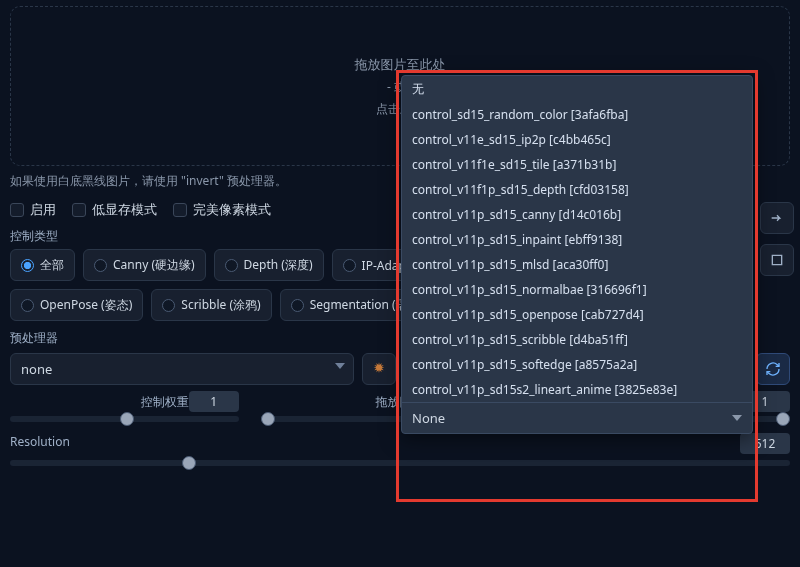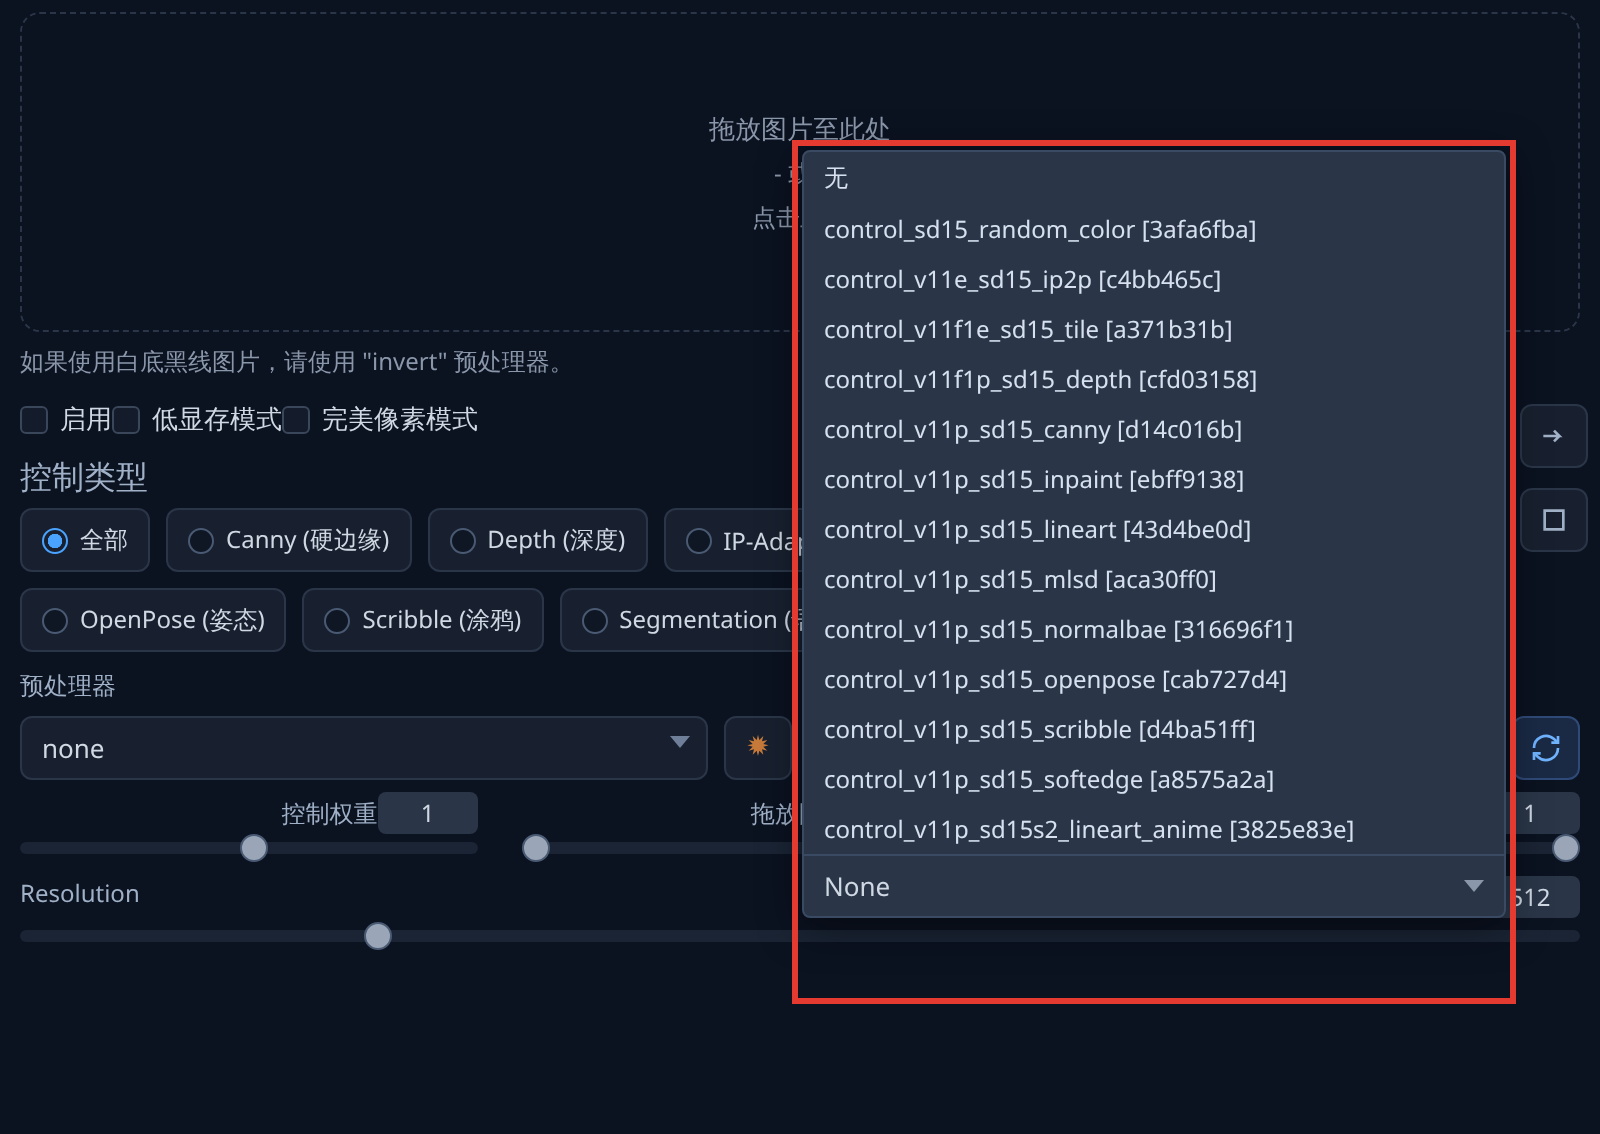--- a/index.html
+++ b/index.html
@@ -7,7 +7,7 @@
 .dropzone{border:1px dashed #2a3648;border-radius:10px;margin:6px 10px;height:160px;display:flex;flex-direction:column;align-items:center;justify-content:center;color:#8a97aa;gap:4px}
 .dropzone .t2{font-size:12px}
 .hint{color:#8a97aa;font-size:12px;margin:6px 10px 10px}
-.row{display:flex;align-items:center;margin:8px 10px}
+.row{display:flex;align-items:center;gap:16px;margin:8px 10px}
 .chk{display:flex;align-items:center;gap:6px}
 .chk input{width:14px;height:14px;appearance:none;border:1px solid #3a4659;border-radius:3px;background:#141c2b}
 .section-label{margin:8px 10px 4px;font-size:16px;color:#9fb0c7}

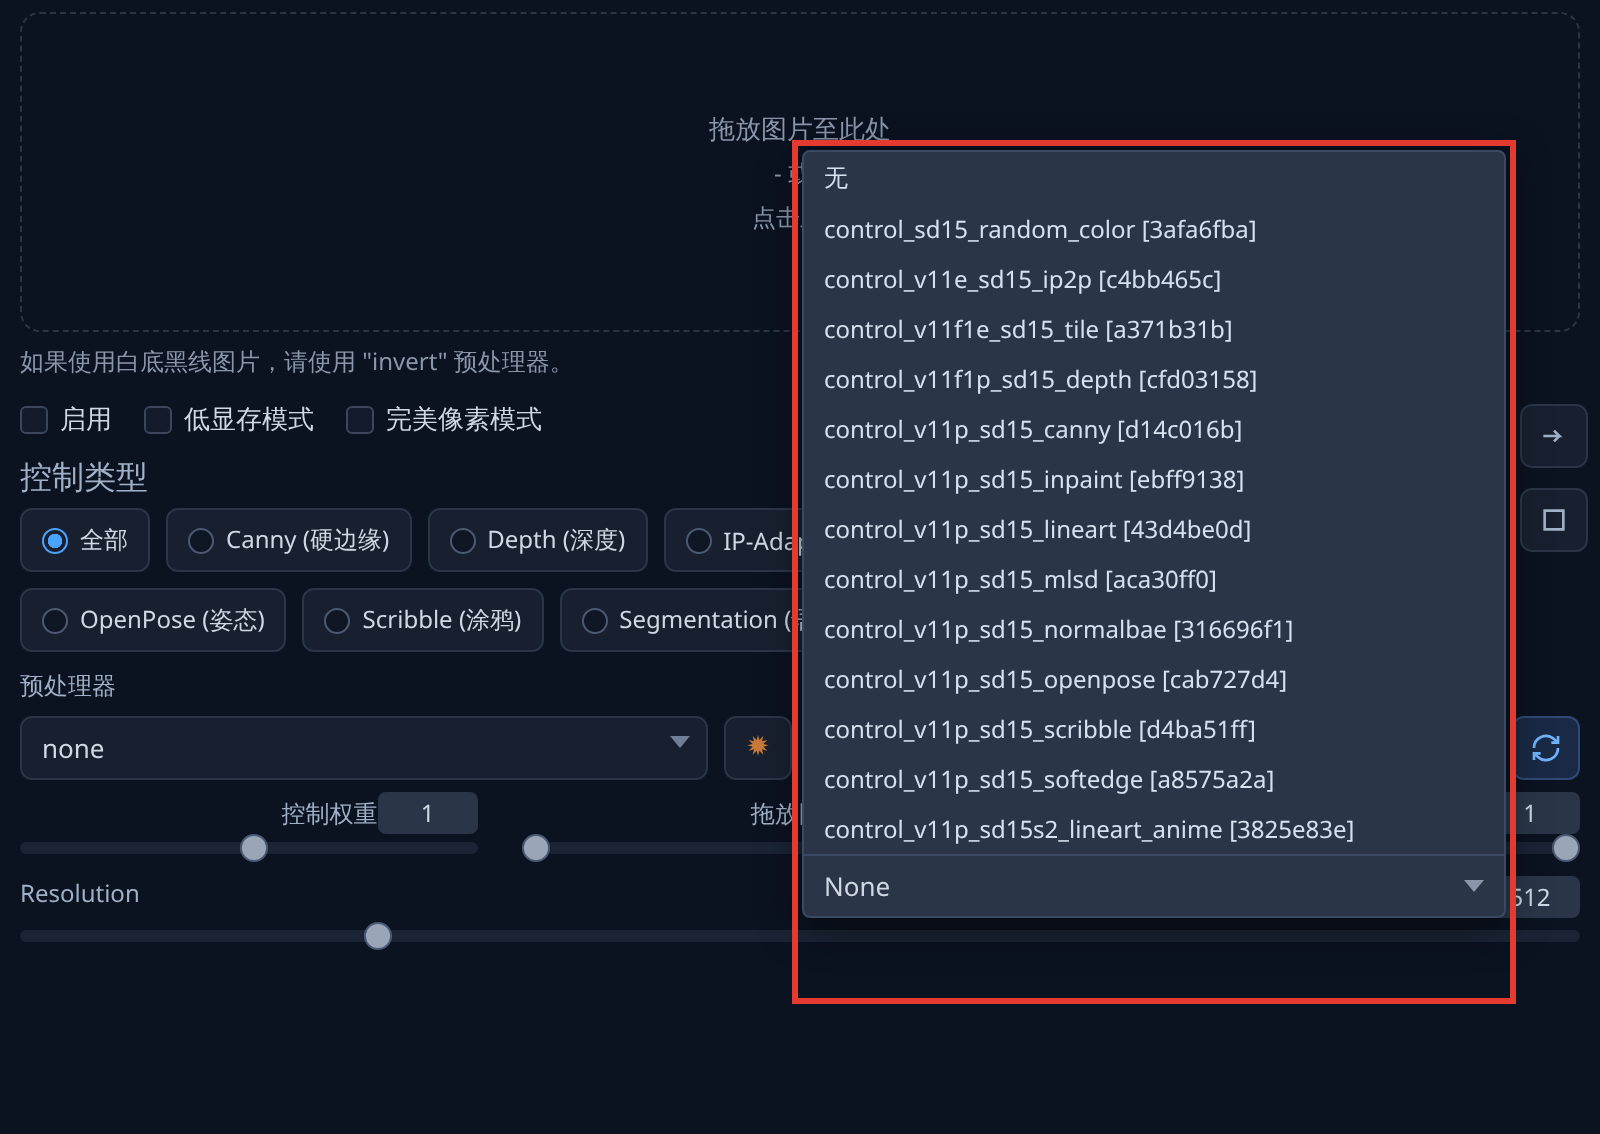--- a/index.html
+++ b/index.html
@@ -10,7 +10,7 @@
 .row{display:flex;align-items:center;gap:16px;margin:8px 10px}
 .chk{display:flex;align-items:center;gap:6px}
 .chk input{width:14px;height:14px;appearance:none;border:1px solid #3a4659;border-radius:3px;background:#141c2b}
-.section-label{margin:8px 10px 4px;font-size:16px;color:#9fb0c7}
+.section-label{margin:8px 10px 4px;font-size:12px;color:#9fb0c7}
 .pillrow{display:flex;flex-wrap:wrap;gap:8px;margin:4px 10px}
 .pill{display:flex;align-items:center;gap:6px;background:#18202f;border:1px solid #2a3648;border-radius:6px;padding:6px 10px;color:#cfd8e3;cursor:pointer;font-size:12px}
 .pill input{appearance:none;width:13px;height:13px;border:1px solid #4a5a73;border-radius:50%;background:#0f1725}

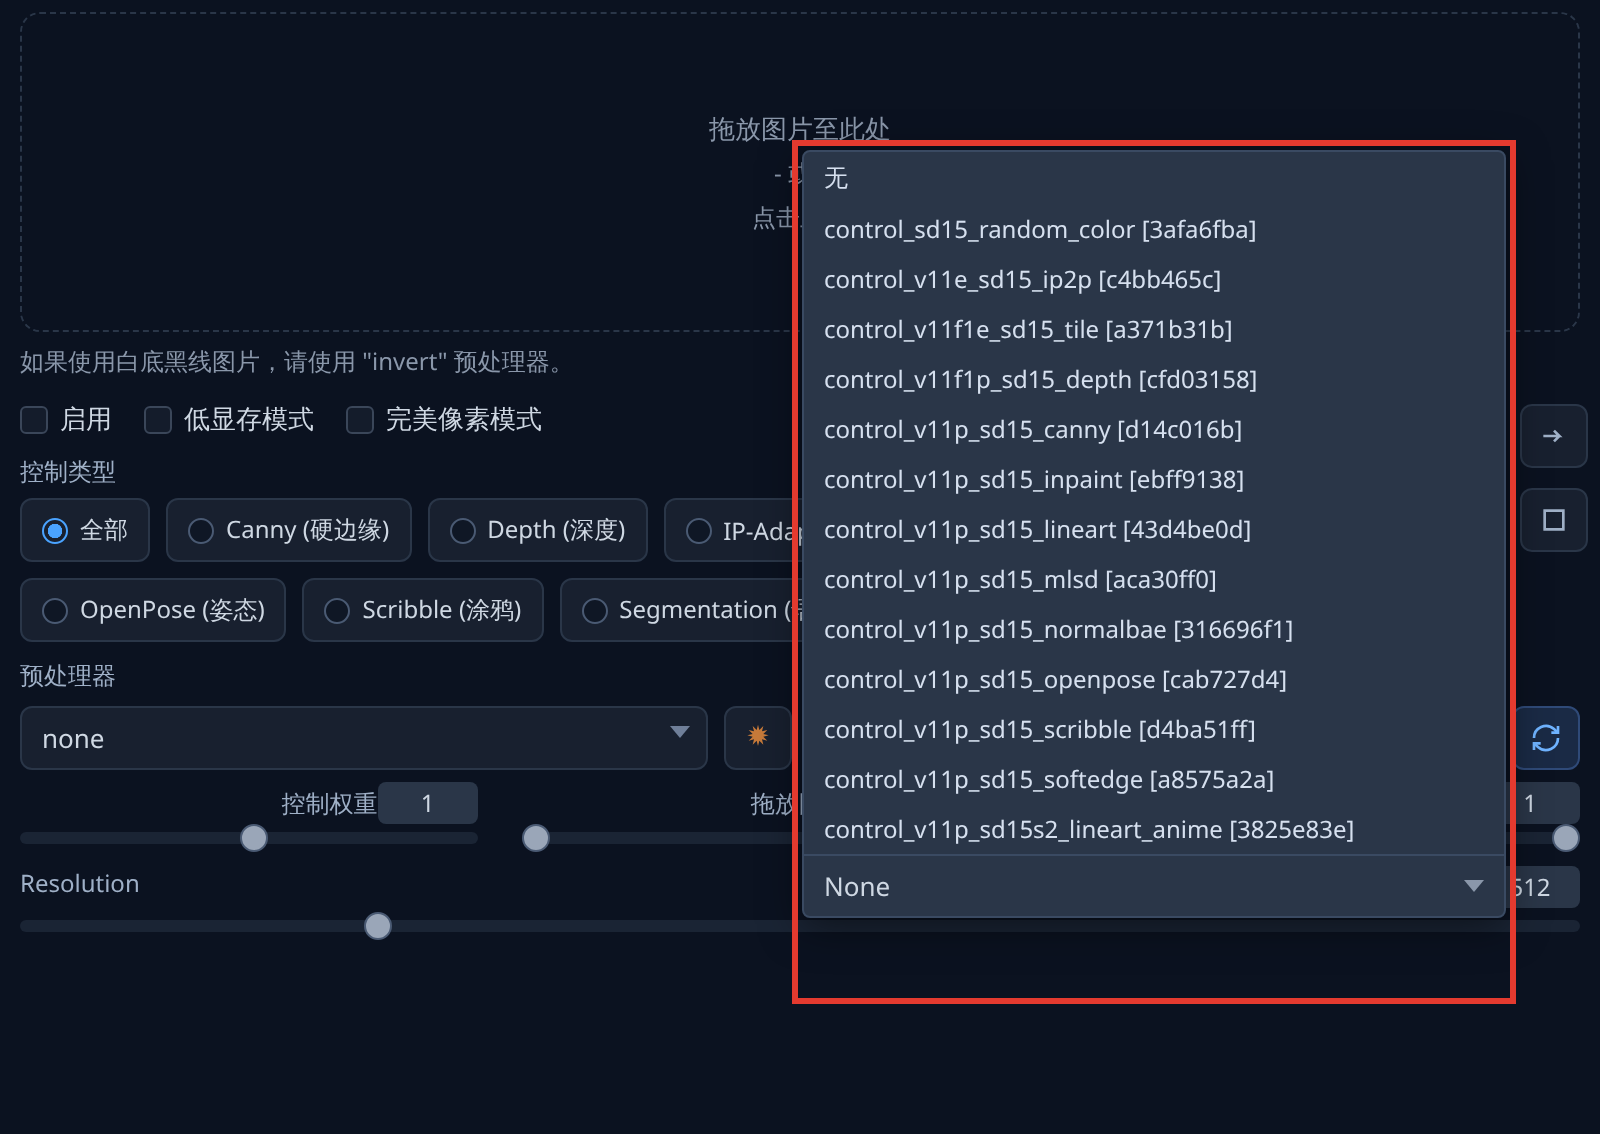--- a/index.html
+++ b/index.html
@@ -203,7 +203,6 @@
       <div class="item">control_v11f1p_sd15_depth [cfd03158]</div>
       <div class="item">control_v11p_sd15_canny [d14c016b]</div>
       <div class="item">control_v11p_sd15_inpaint [ebff9138]</div>
-      <div class="item">control_v11p_sd15_lineart [43d4be0d]</div>
       <div class="item">control_v11p_sd15_mlsd [aca30ff0]</div>
       <div class="item">control_v11p_sd15_normalbae [316696f1]</div>
       <div class="item">control_v11p_sd15_openpose [cab727d4]</div>

